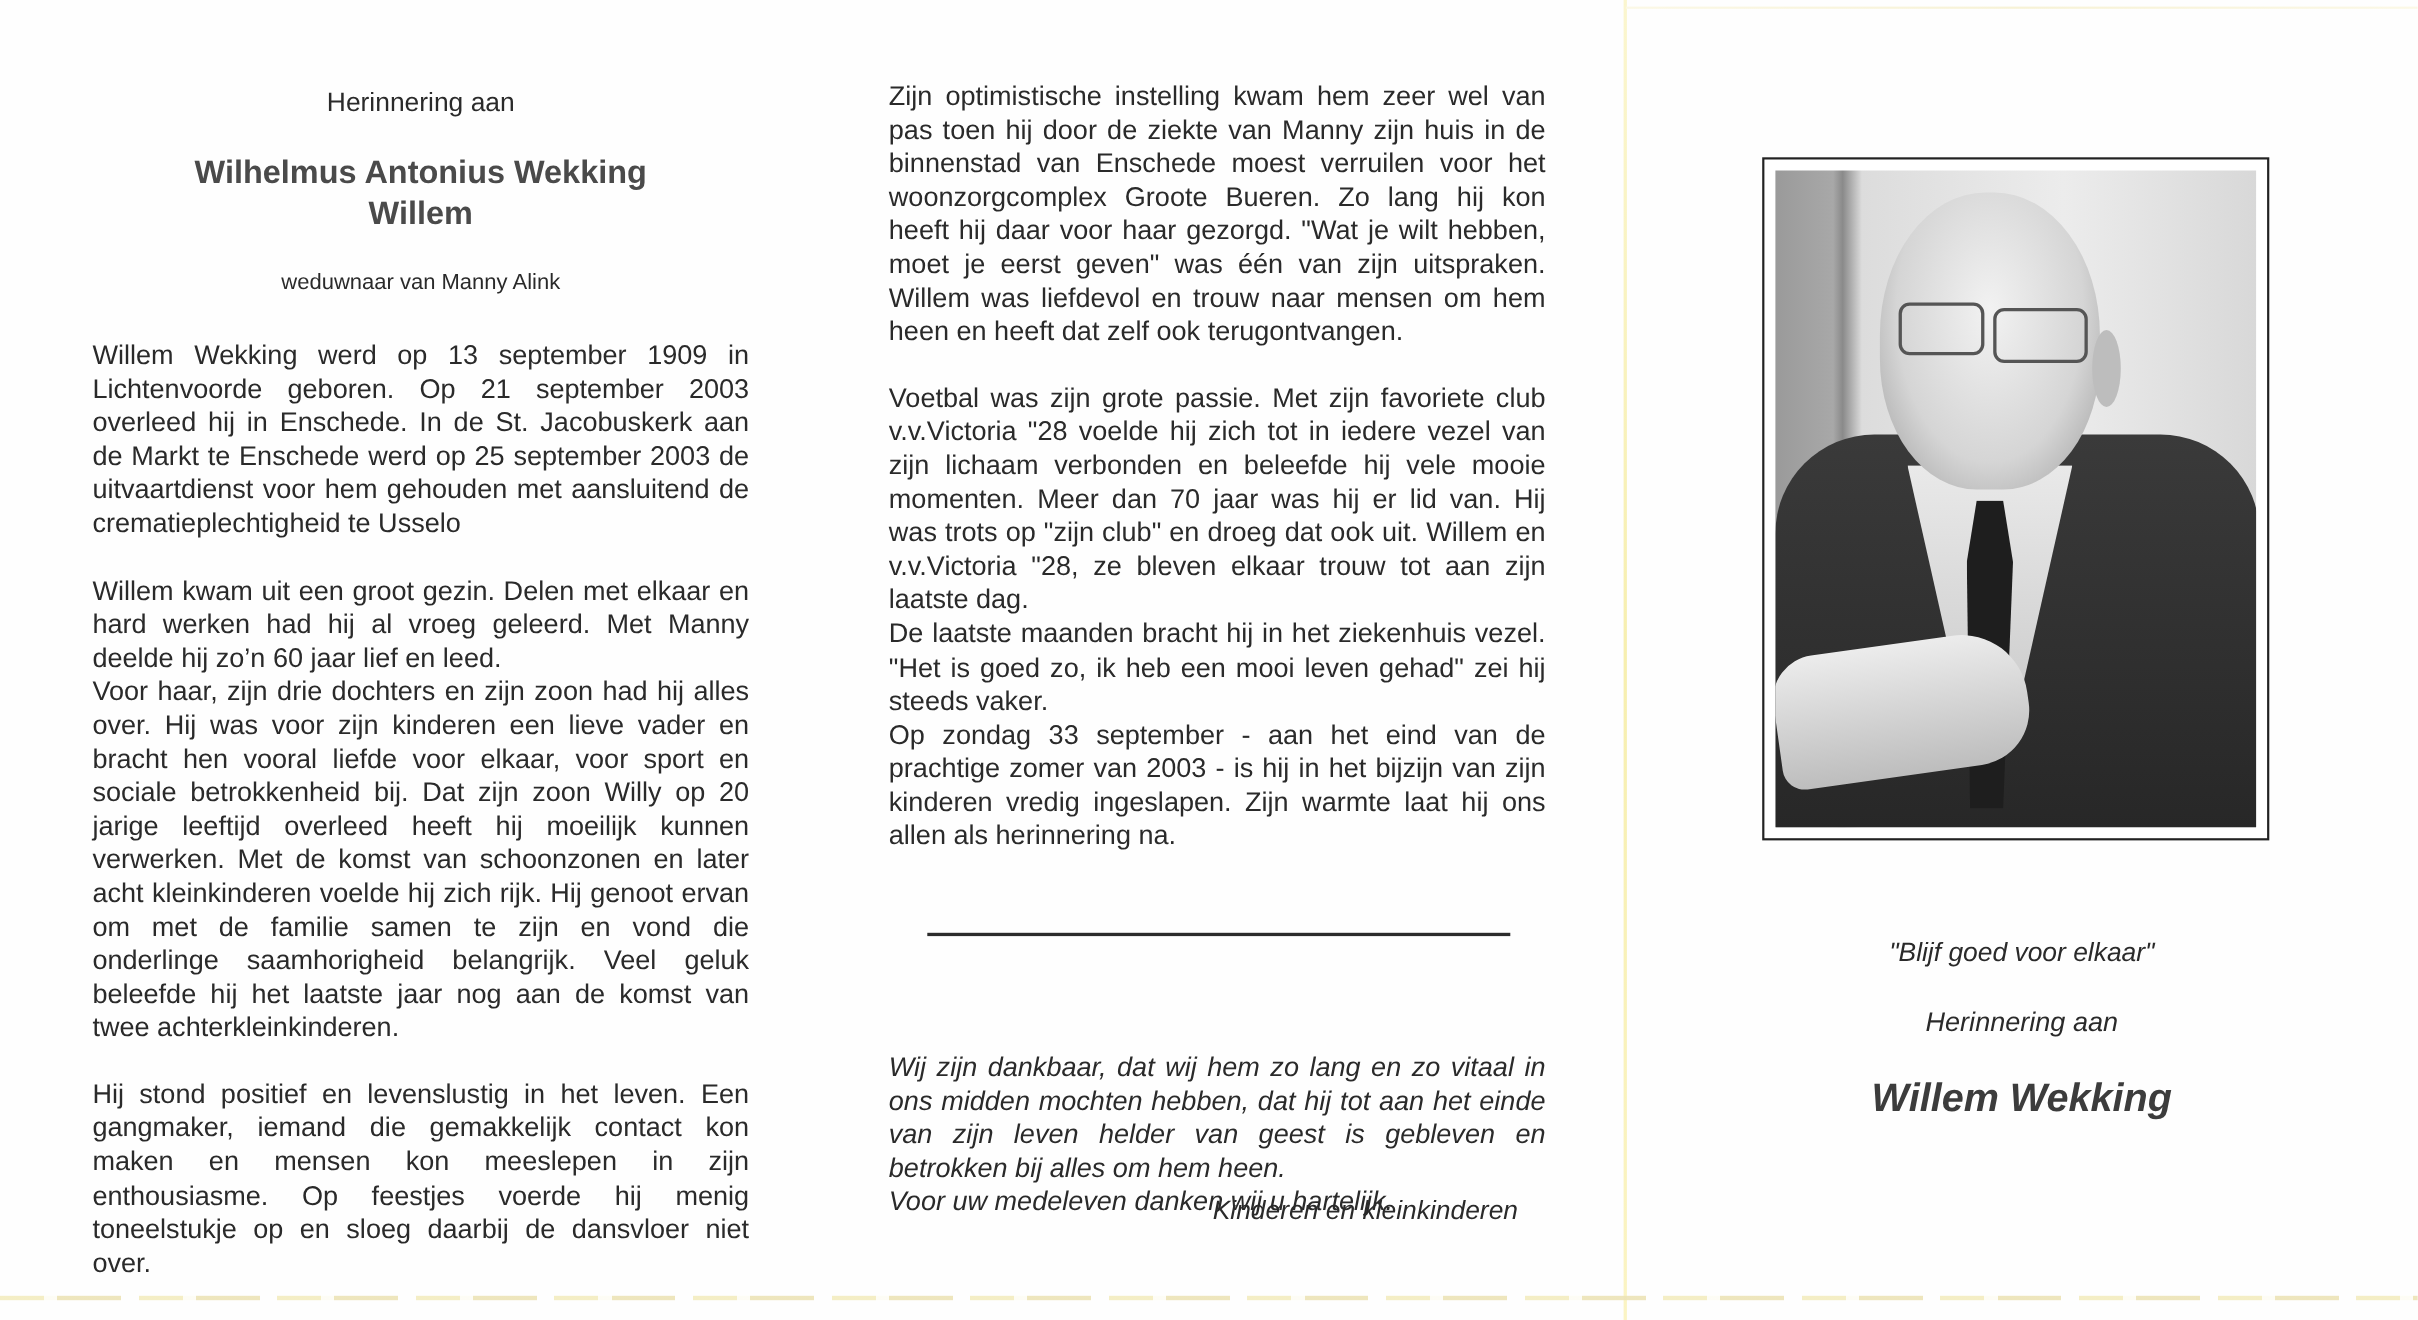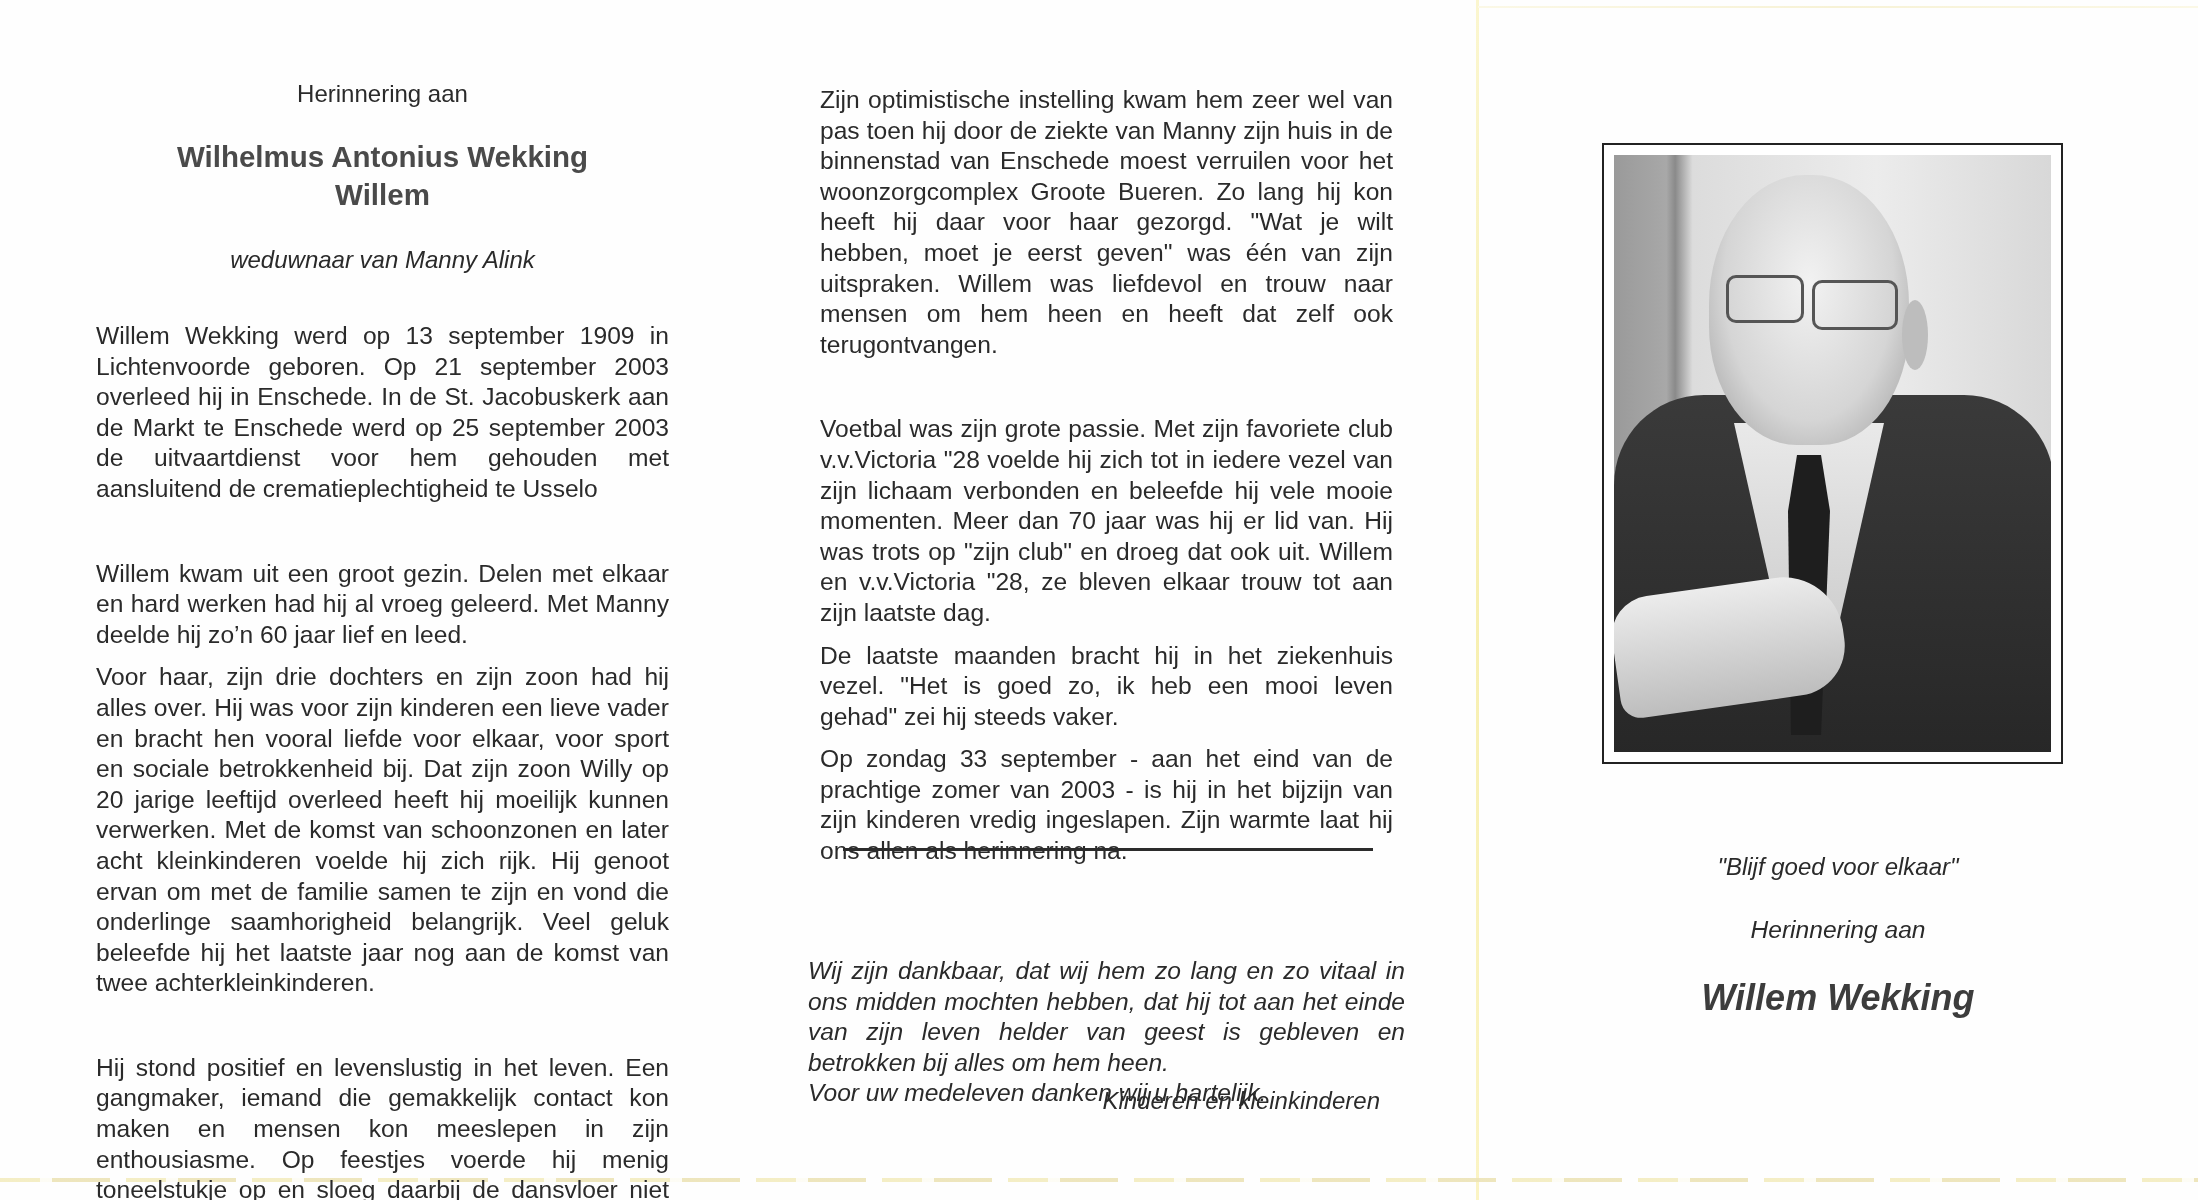--- a/index.html
+++ b/index.html
@@ -19,7 +19,7 @@
   .edge-top-right { position:absolute; left:1478px; top:6px; width:720px; height:2px;
           background:linear-gradient(90deg,#fbf8e6,#f7f2d6,#fbf8e6); }
   .col { position:absolute; font-size:24.6px; line-height:30.6px; }
-  .col p { margin:12px; text-align:justify; text-align-last:left; }
+  .col p { margin:0; text-align:justify; text-align-last:left; }
   #col-left { left:84px; top:309px; width:597px; }
   #col-mid { left:808px; top:73px; width:597px; }
   .gap { height:30px; }

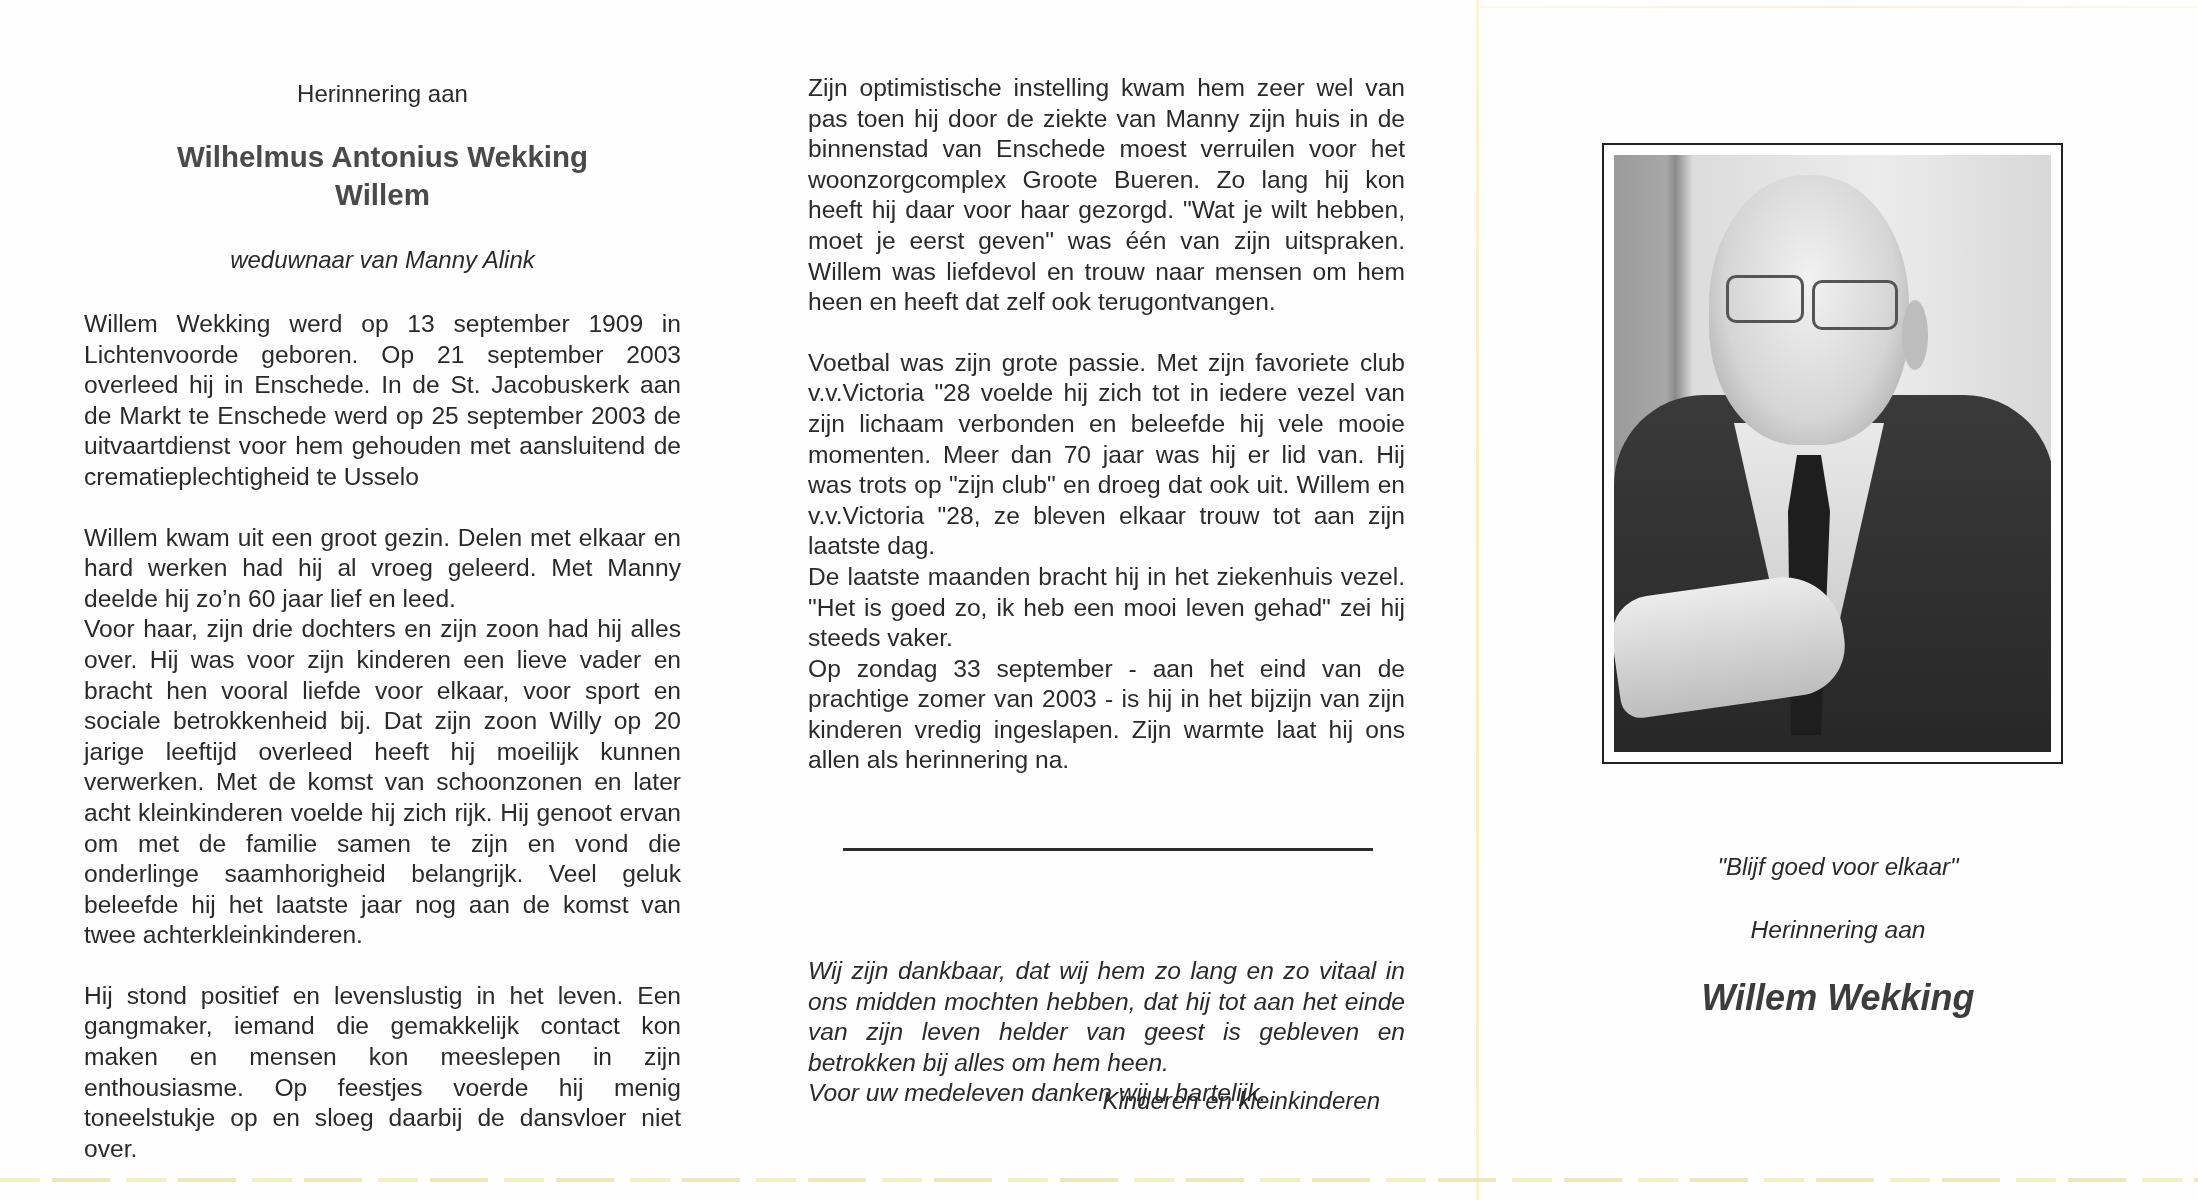--- a/index.html
+++ b/index.html
@@ -26,7 +26,7 @@
   .center-text { position:absolute; text-align:center; }
   #intro-label { left:84px; width:597px; top:80px; font-size:24px; }
   #full-name { left:84px; width:597px; top:138px; font-size:29.5px; font-weight:bold; color:#4a4a4a; line-height:38px; }
-  #widower-line { left:84px; width:597px; top:246px; font-size:24px;font-style:italic; }
+  #widower-line { left:84px; width:597px; top:246px; font-size:20px; }
   #separator { position:absolute; left:843px; top:848px; width:530px; height:3px; background:#2c2c2c; }
   #thanks { position:absolute; left:808px; top:956px; width:597px; font-size:24.6px; line-height:30.6px; font-style:italic; }
   #thanks p { margin:0; text-align:justify; text-align-last:left; }

